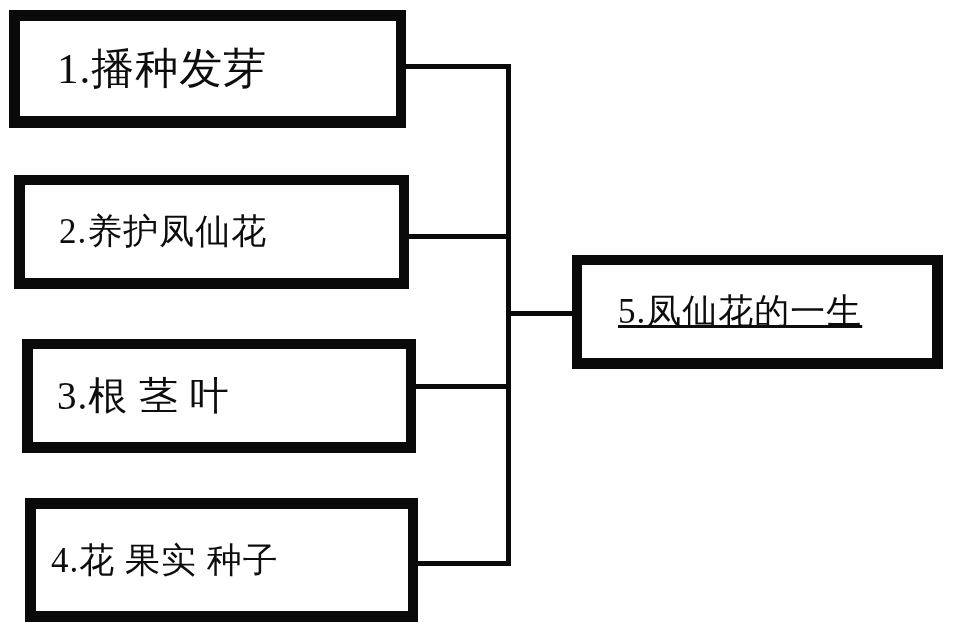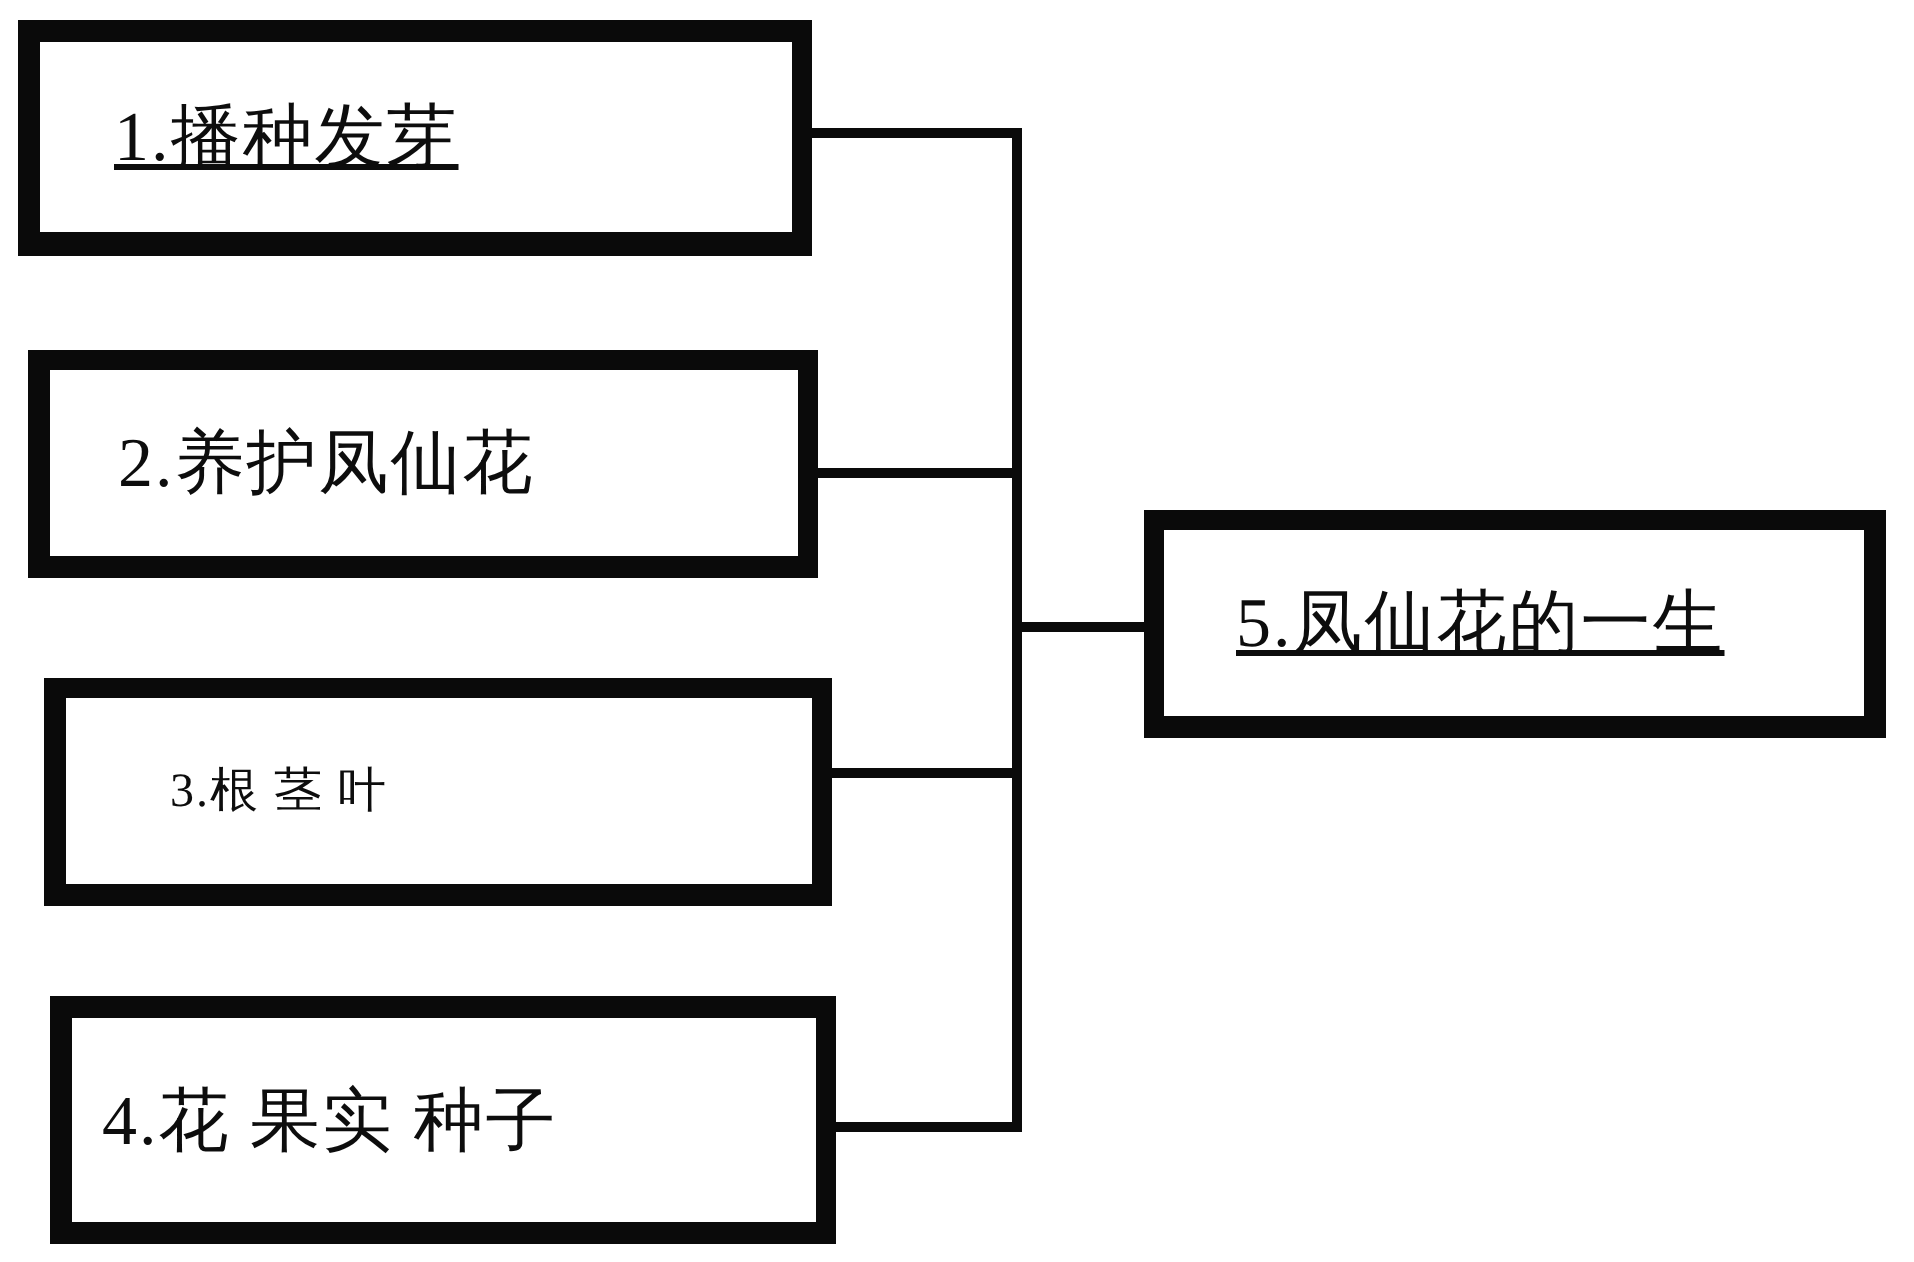--- a/index.html
+++ b/index.html
@@ -41,7 +41,7 @@
     left: 9px;  top: 10px;  width: 397px;  height: 118px;
     border-width: 11px 10px 12px 11px;
   }
-  #node-1 .node-label { font-size: 35px; padding-left: 37px; letter-spacing: 1px; text-decoration: underline; }
+  #node-1 .node-label { font-size: 43px; padding-left: 37px; letter-spacing: 1px; }
 
   #node-2 {
     left: 14px; top: 175px; width: 395px; height: 114px;

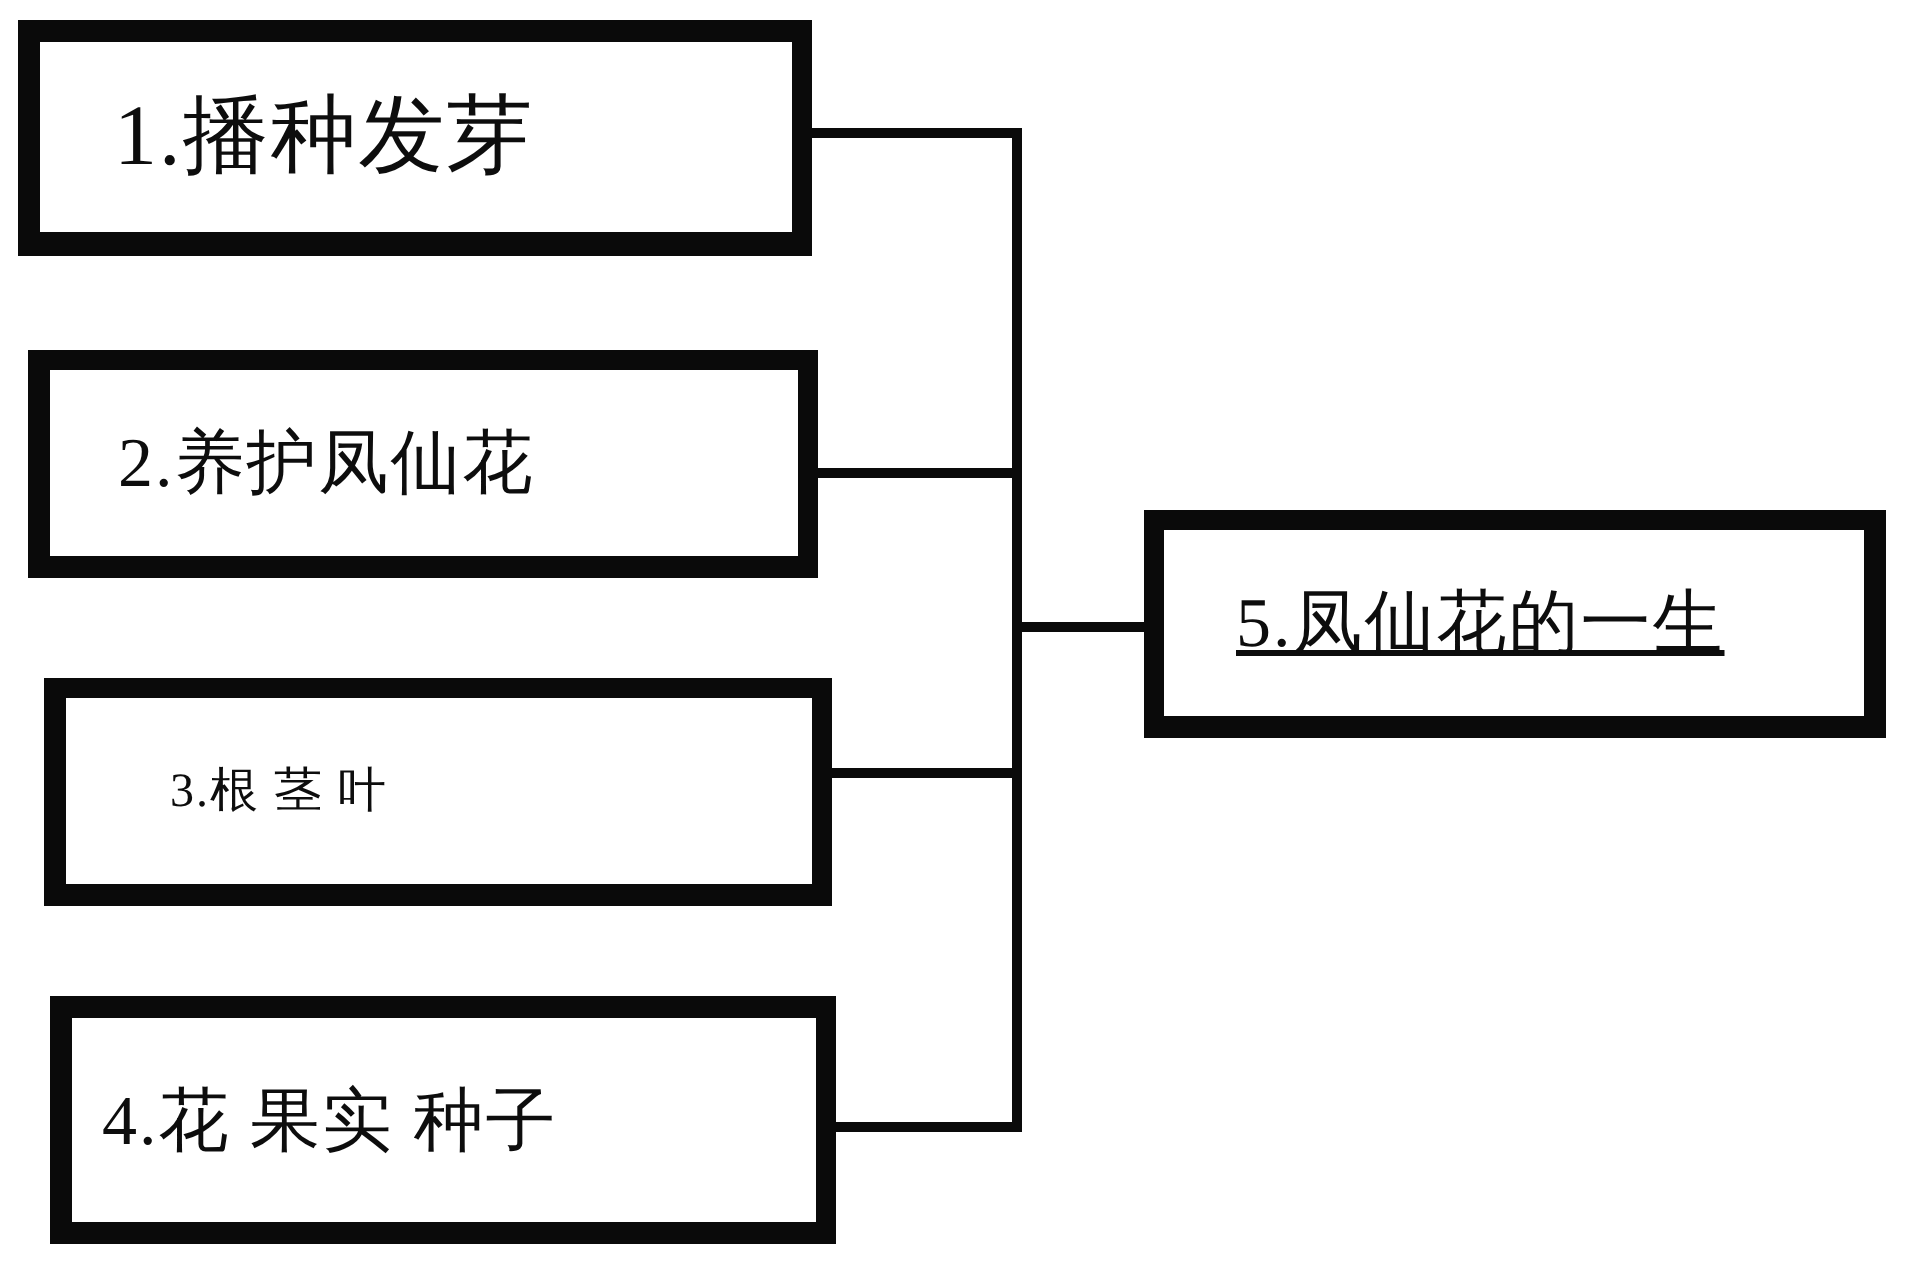--- a/index.html
+++ b/index.html
@@ -53,7 +53,7 @@
     left: 22px; top: 339px; width: 394px; height: 114px;
     border-width: 10px 10px 11px 11px;
   }
-  #node-3 .node-label { font-size: 24px; padding-left: 52px; letter-spacing: 1px; }
+  #node-3 .node-label { font-size: 39px; padding-left: 24px; letter-spacing: 1px; }
 
   #node-4 {
     left: 25px; top: 498px; width: 393px; height: 124px;

